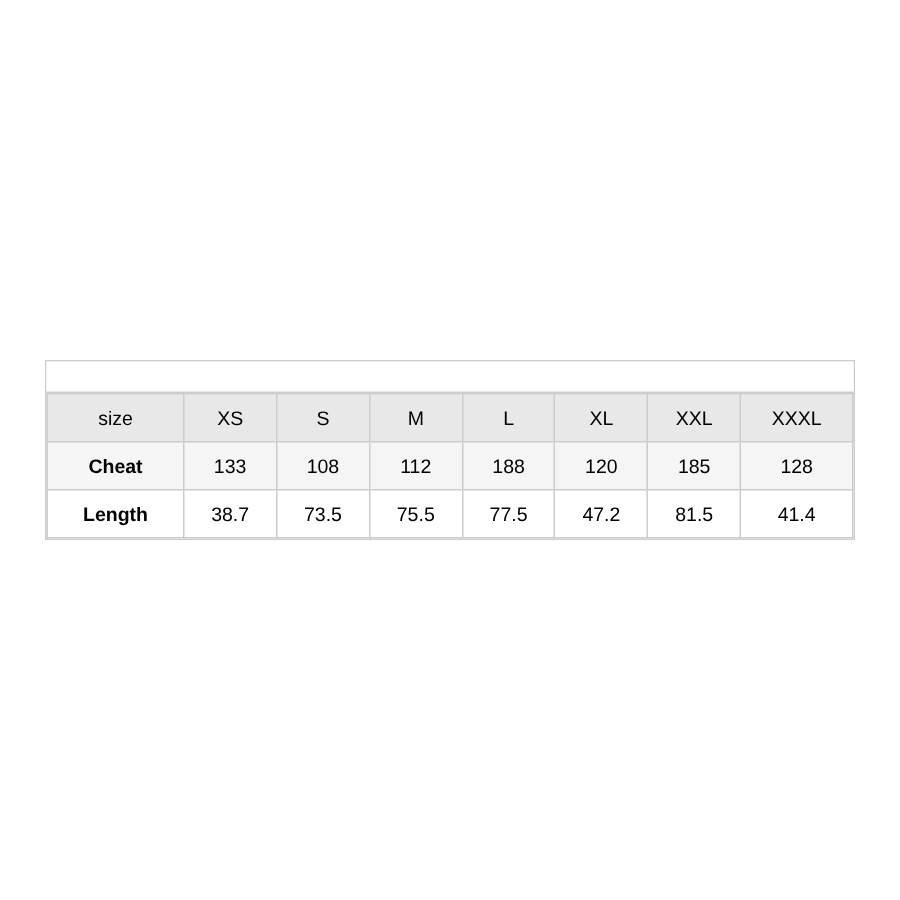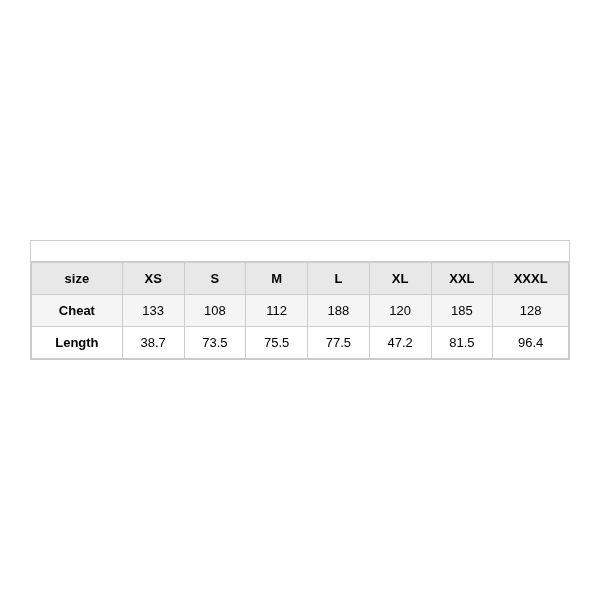--- a/index.html
+++ b/index.html
@@ -44,7 +44,7 @@
     thead th {
       padding: 8px 6px;
       font-size: 13px;
-      font-weight: bold;
+      font-weight: normal;
       text-align: center;
       border: 1px solid #cccccc;
     }

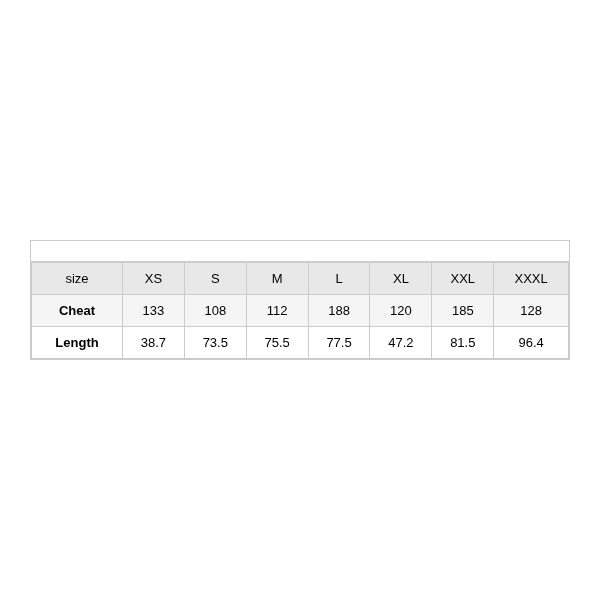--- a/index.html
+++ b/index.html
@@ -107,7 +107,7 @@
           <td>77.5</td>
           <td>47.2</td>
           <td>81.5</td>
-          <td>96.4</td>
+          <td>41.4</td>
         </tr>
       </tbody>
   </table>

